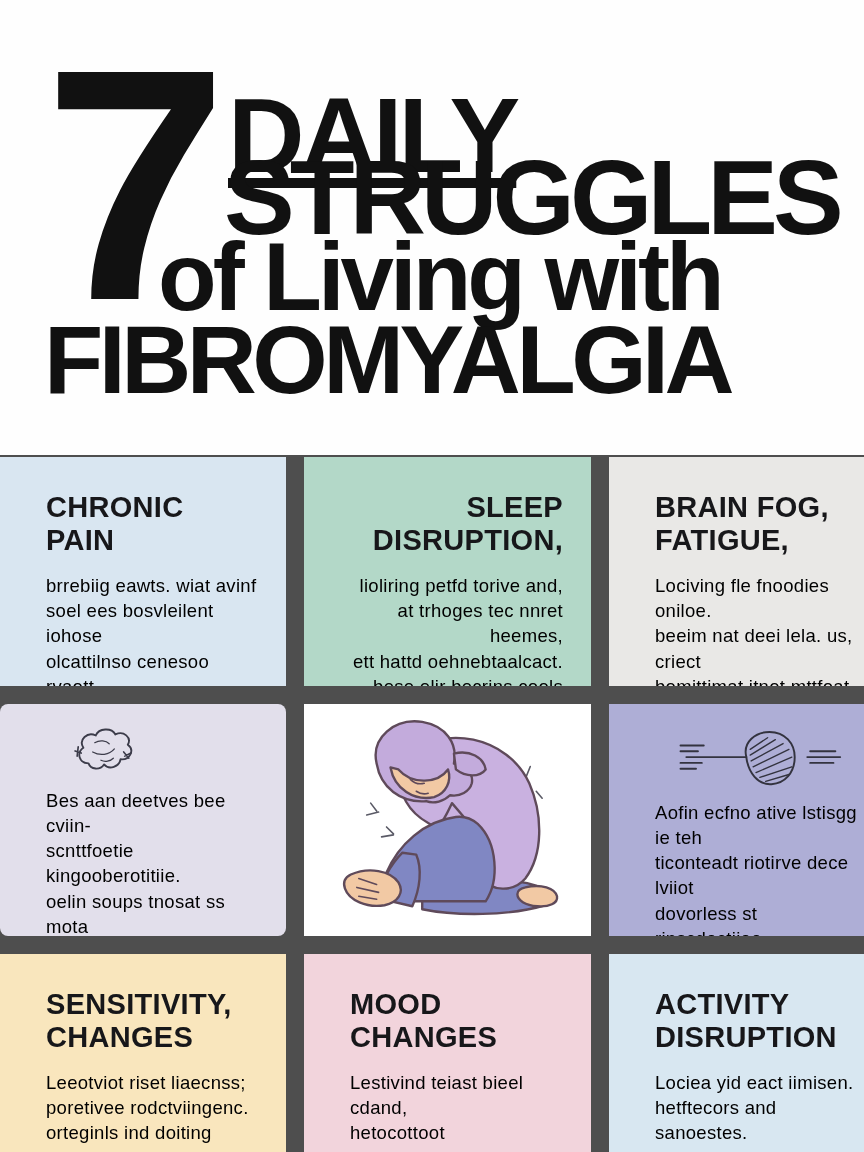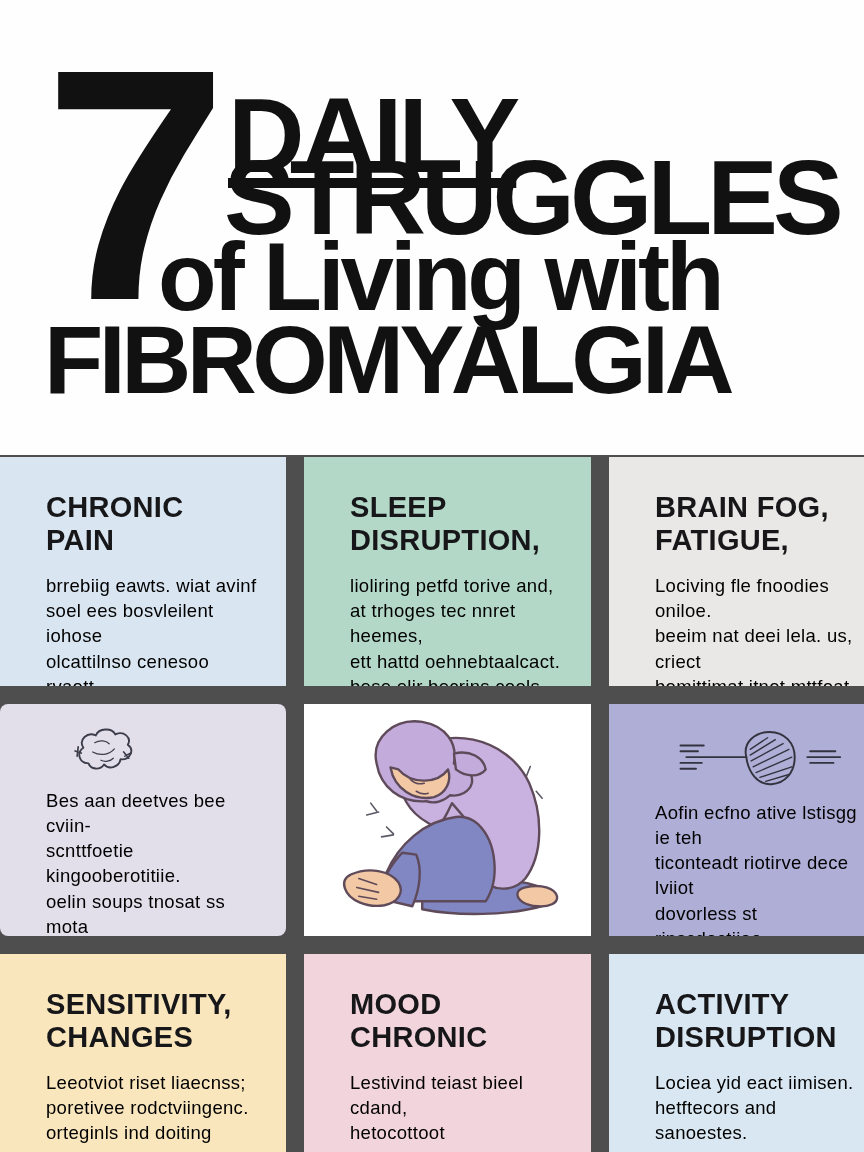--- a/index.html
+++ b/index.html
@@ -68,7 +68,7 @@
 wint aung ainis toftien</div>
     </section>
 
-    <section class="cell" style="background: rgb(179, 216, 200);">
+    <section class="cell" style="background: rgb(179, 216, 200); text-align: right;">
       <h2 class="heading">SLEEP
 DISRUPTION,</h2>
       <div class="body">lioliring petfd torive and,

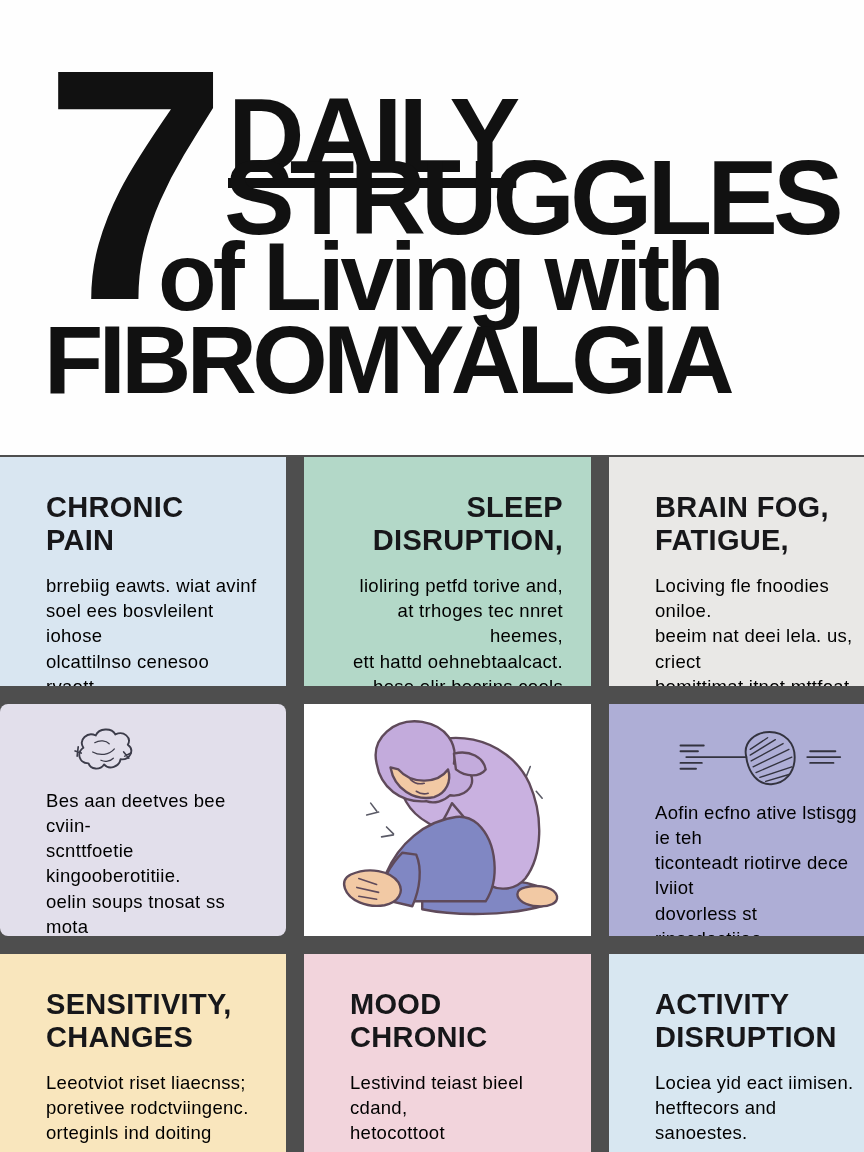--- a/index.html
+++ b/index.html
@@ -170,7 +170,7 @@
 
     <section class="cell" style="background: rgb(242, 212, 220);">
       <h2 class="heading">MOOD
-CHRONIC</h2>
+CHANGES</h2>
       <div class="body">Lestivind teiast bieel cdand,
 hetocottoot tooarsiggtions,
 aonti croon and tnented

